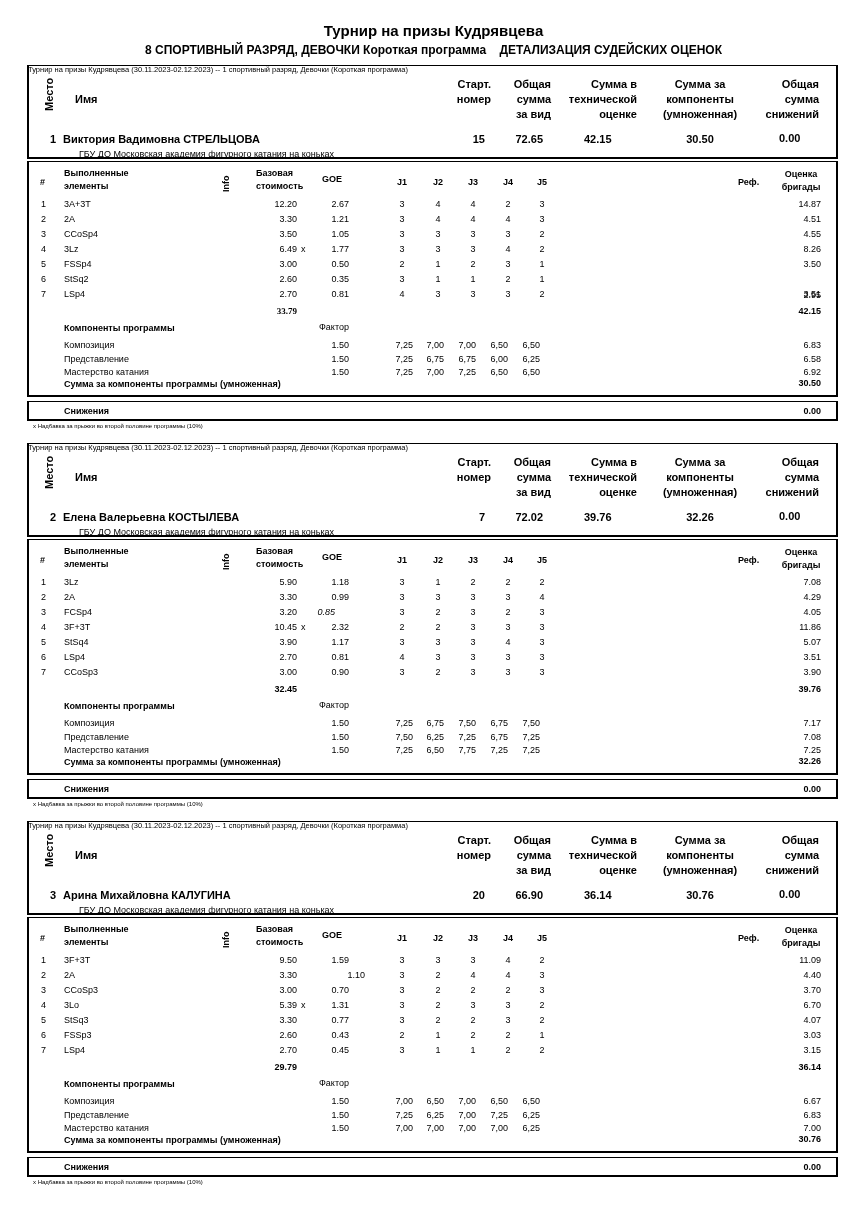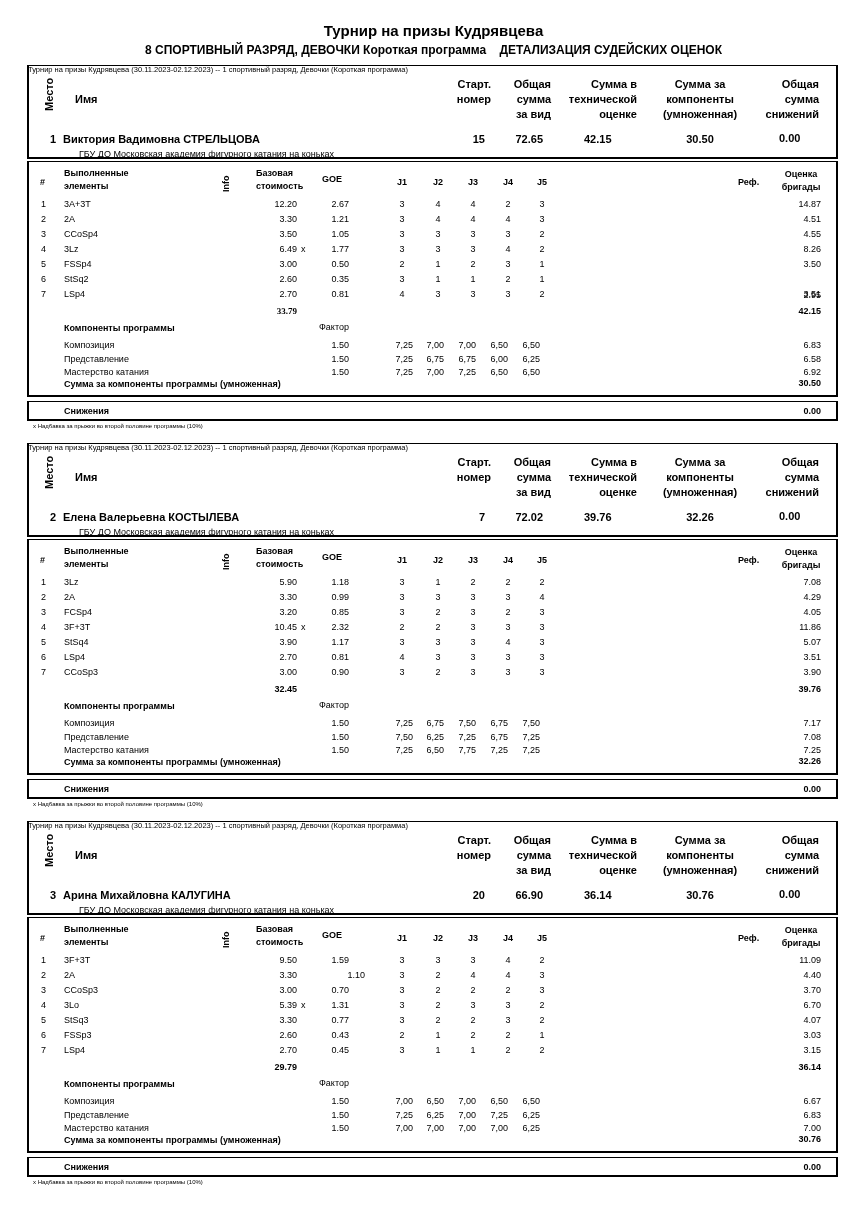--- a/index.html
+++ b/index.html
@@ -353,7 +353,7 @@
             <div class="abs td " style="left:35px; top:67px;">FCSp4</div>
             <div class="abs td r" style="left:220px; top:67px; width:48px;">3.20</div>
             <div class="abs td " style="left:272px; top:67px;"></div>
-            <div class="abs td r" style="left:290px; top:67px; width:30px;">0.85</div>
+            <div class="abs td r" style="left:276px; top:67px; width:30px;font-style:italic;">0.85</div>
             <div class="abs td c" style="left:363px; top:67px; width:20px;">3</div>
             <div class="abs td c" style="left:399px; top:67px; width:20px;">2</div>
             <div class="abs td c" style="left:434px; top:67px; width:20px;">3</div>

